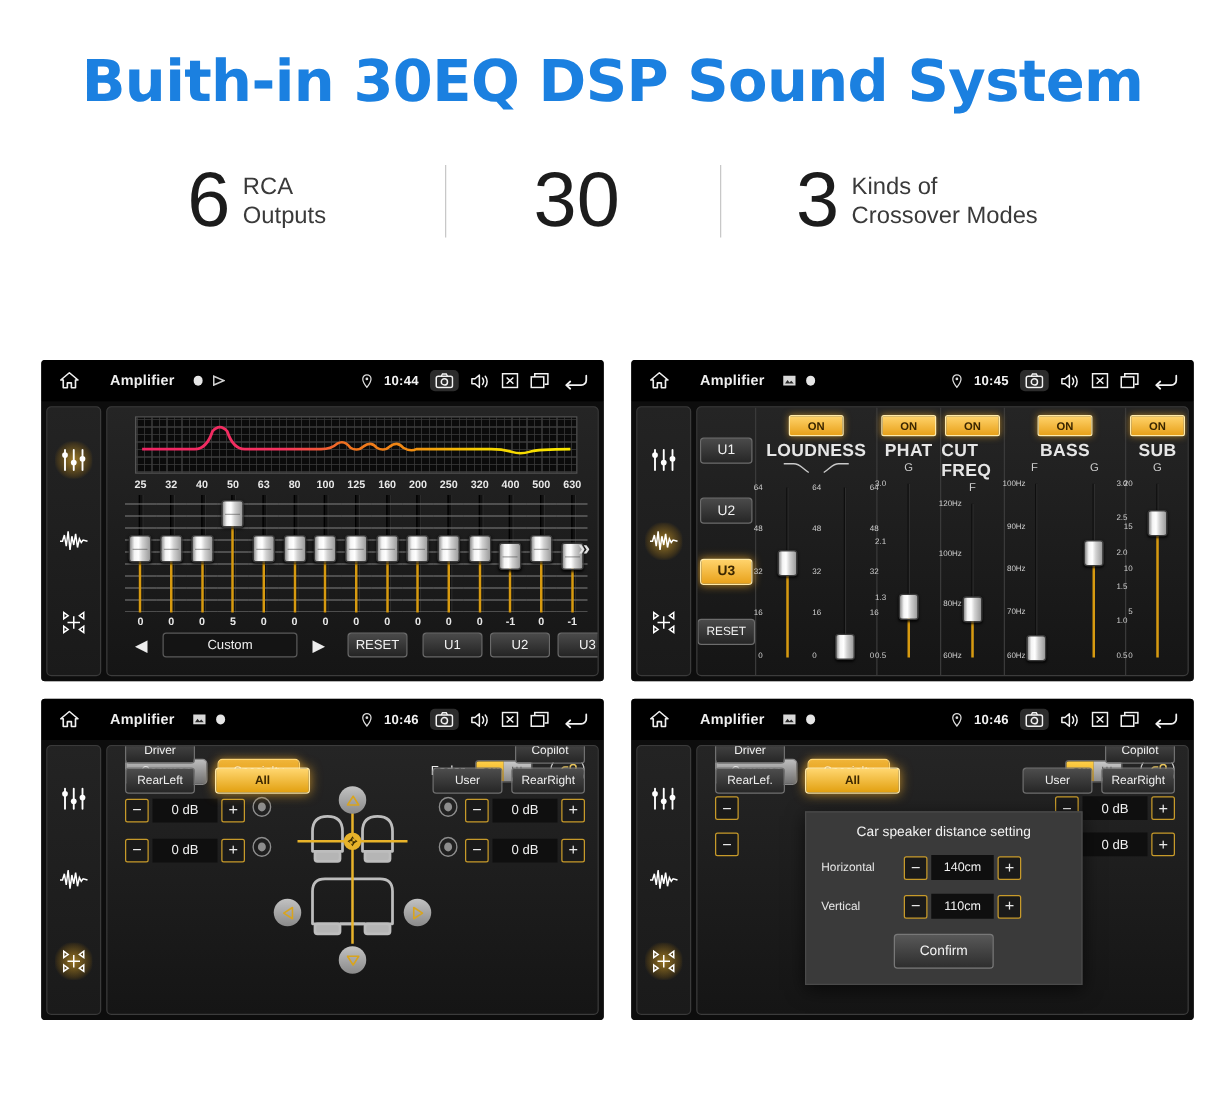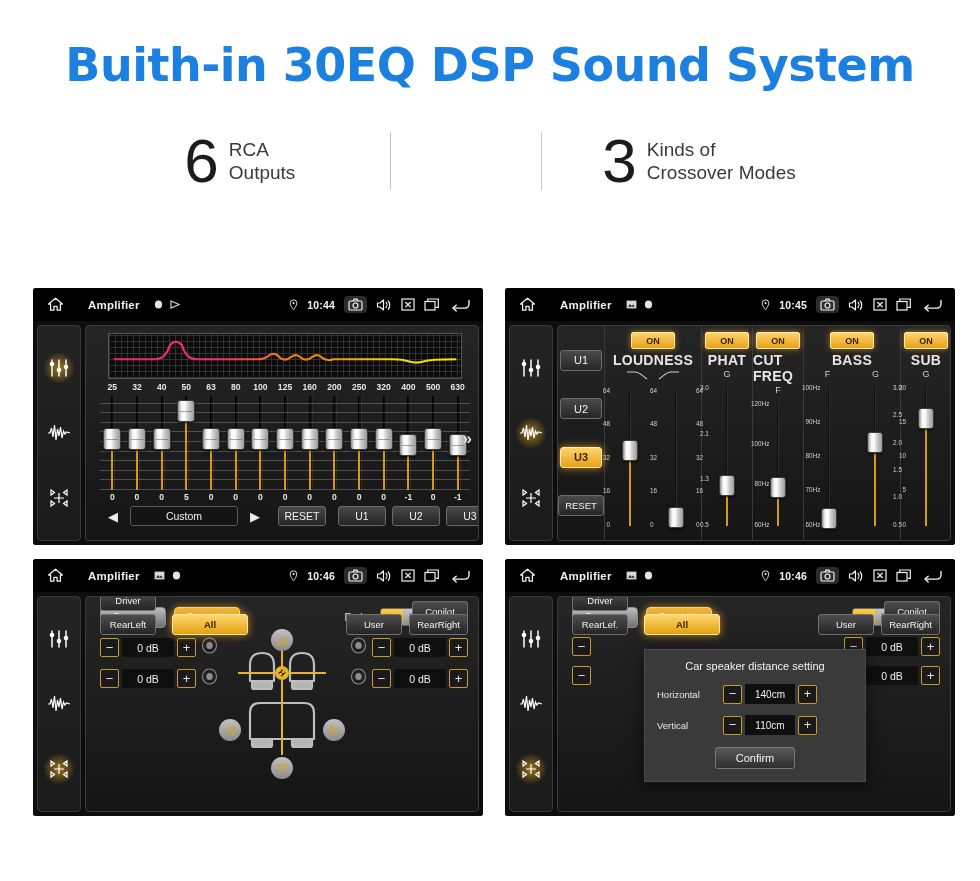--- a/index.html
+++ b/index.html
@@ -382,6 +382,7 @@
   <div class="stat-div"></div>
   <div class="sp2"></div>
   <div class="stat">
+    <span class="stat-num">30</span>
   </div>
   <div class="sp3"></div>
   <div class="stat-div"></div>

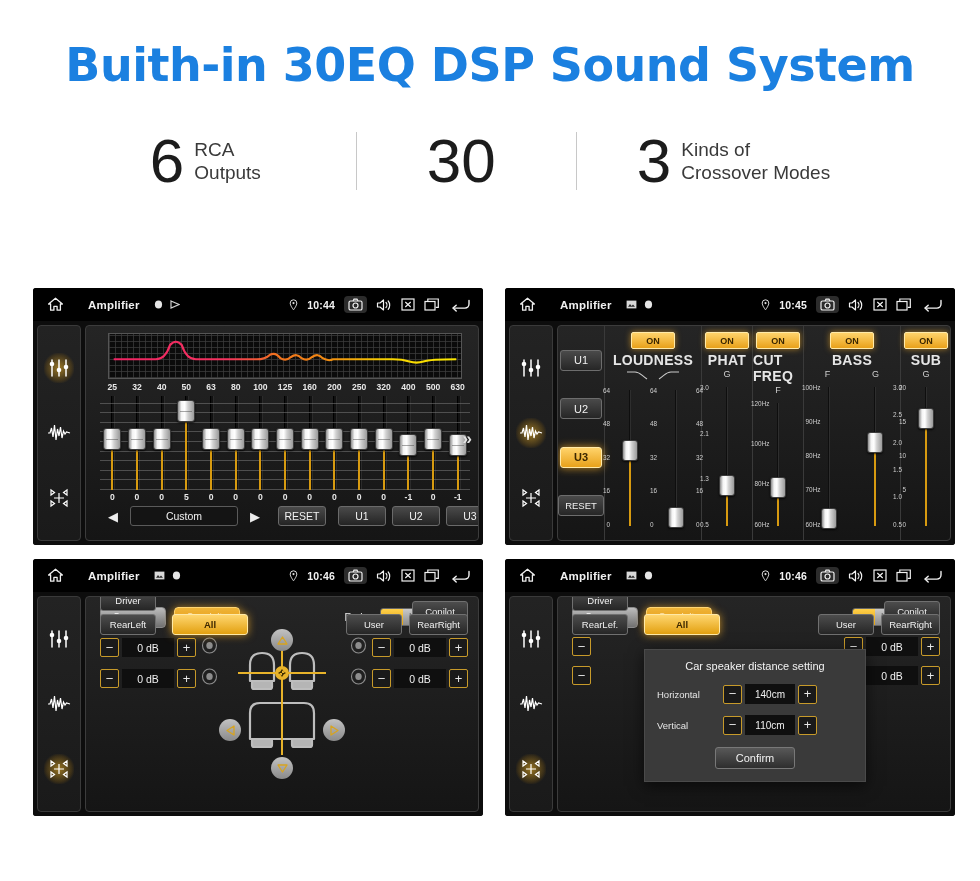--- a/index.html
+++ b/index.html
@@ -327,7 +327,7 @@
   .btn-dl { position:absolute; left:14px; bottom:28px; }
   .btn-rl { position:absolute; left:14px; bottom:4px; }
   .btn-all { position:absolute; left:86px; bottom:4px; width:76px; }
-  .btn-cp { position:absolute; right:10px; bottom:17px; }
+  .btn-cp { position:absolute; right:10px; bottom:28px; }
   .btn-rr { position:absolute; right:10px; bottom:4px;margin-top:25px; }
   .btn-usr { position:absolute; right:76px; bottom:4px; }
   .seatmap { position:absolute; left:50%; margin-left:-54px; top:0; width:108px; height:150px; }

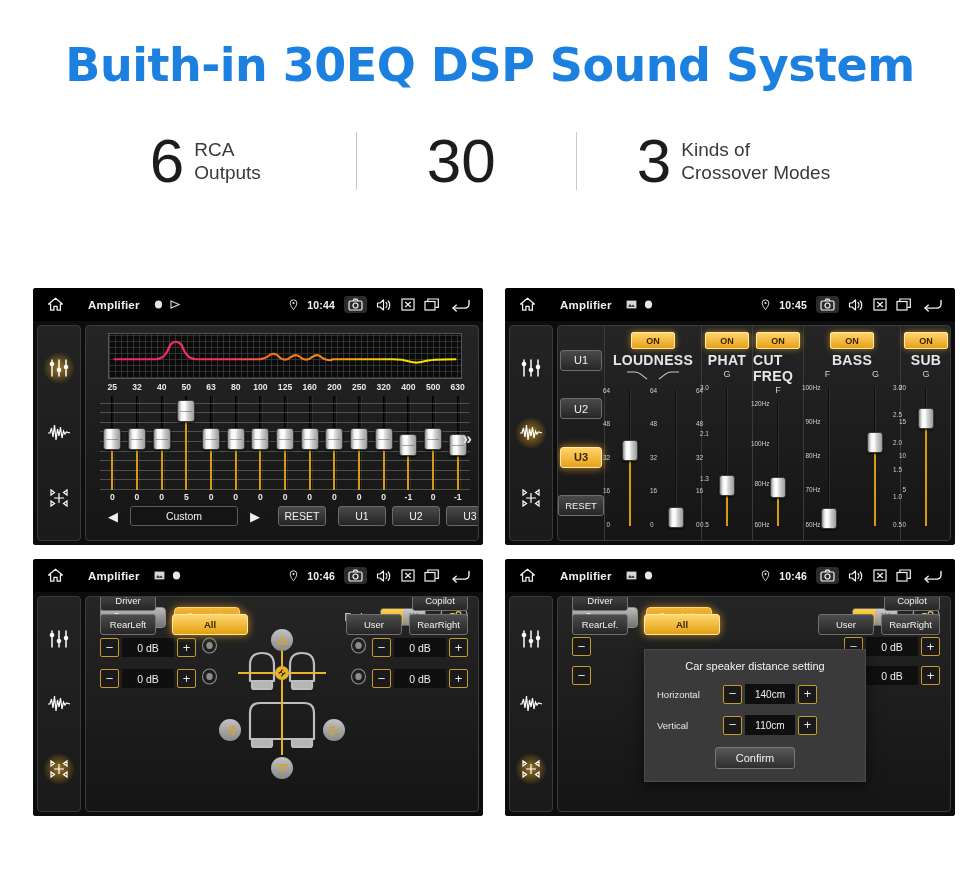--- a/index.html
+++ b/index.html
@@ -360,7 +360,7 @@
     display:flex; align-items:center; justify-content:center;
   }
   .dlg-confirm {
-    margin: 12px auto 0; width:80px; height:22px;
+    margin: 12px auto 0; width:80px; height:28px;
     background: linear-gradient(180deg,#585858,#2e2e2e);
     border:1px solid #787878; border-radius:3px;
     color:#f2f2f2; font-size:11px;

